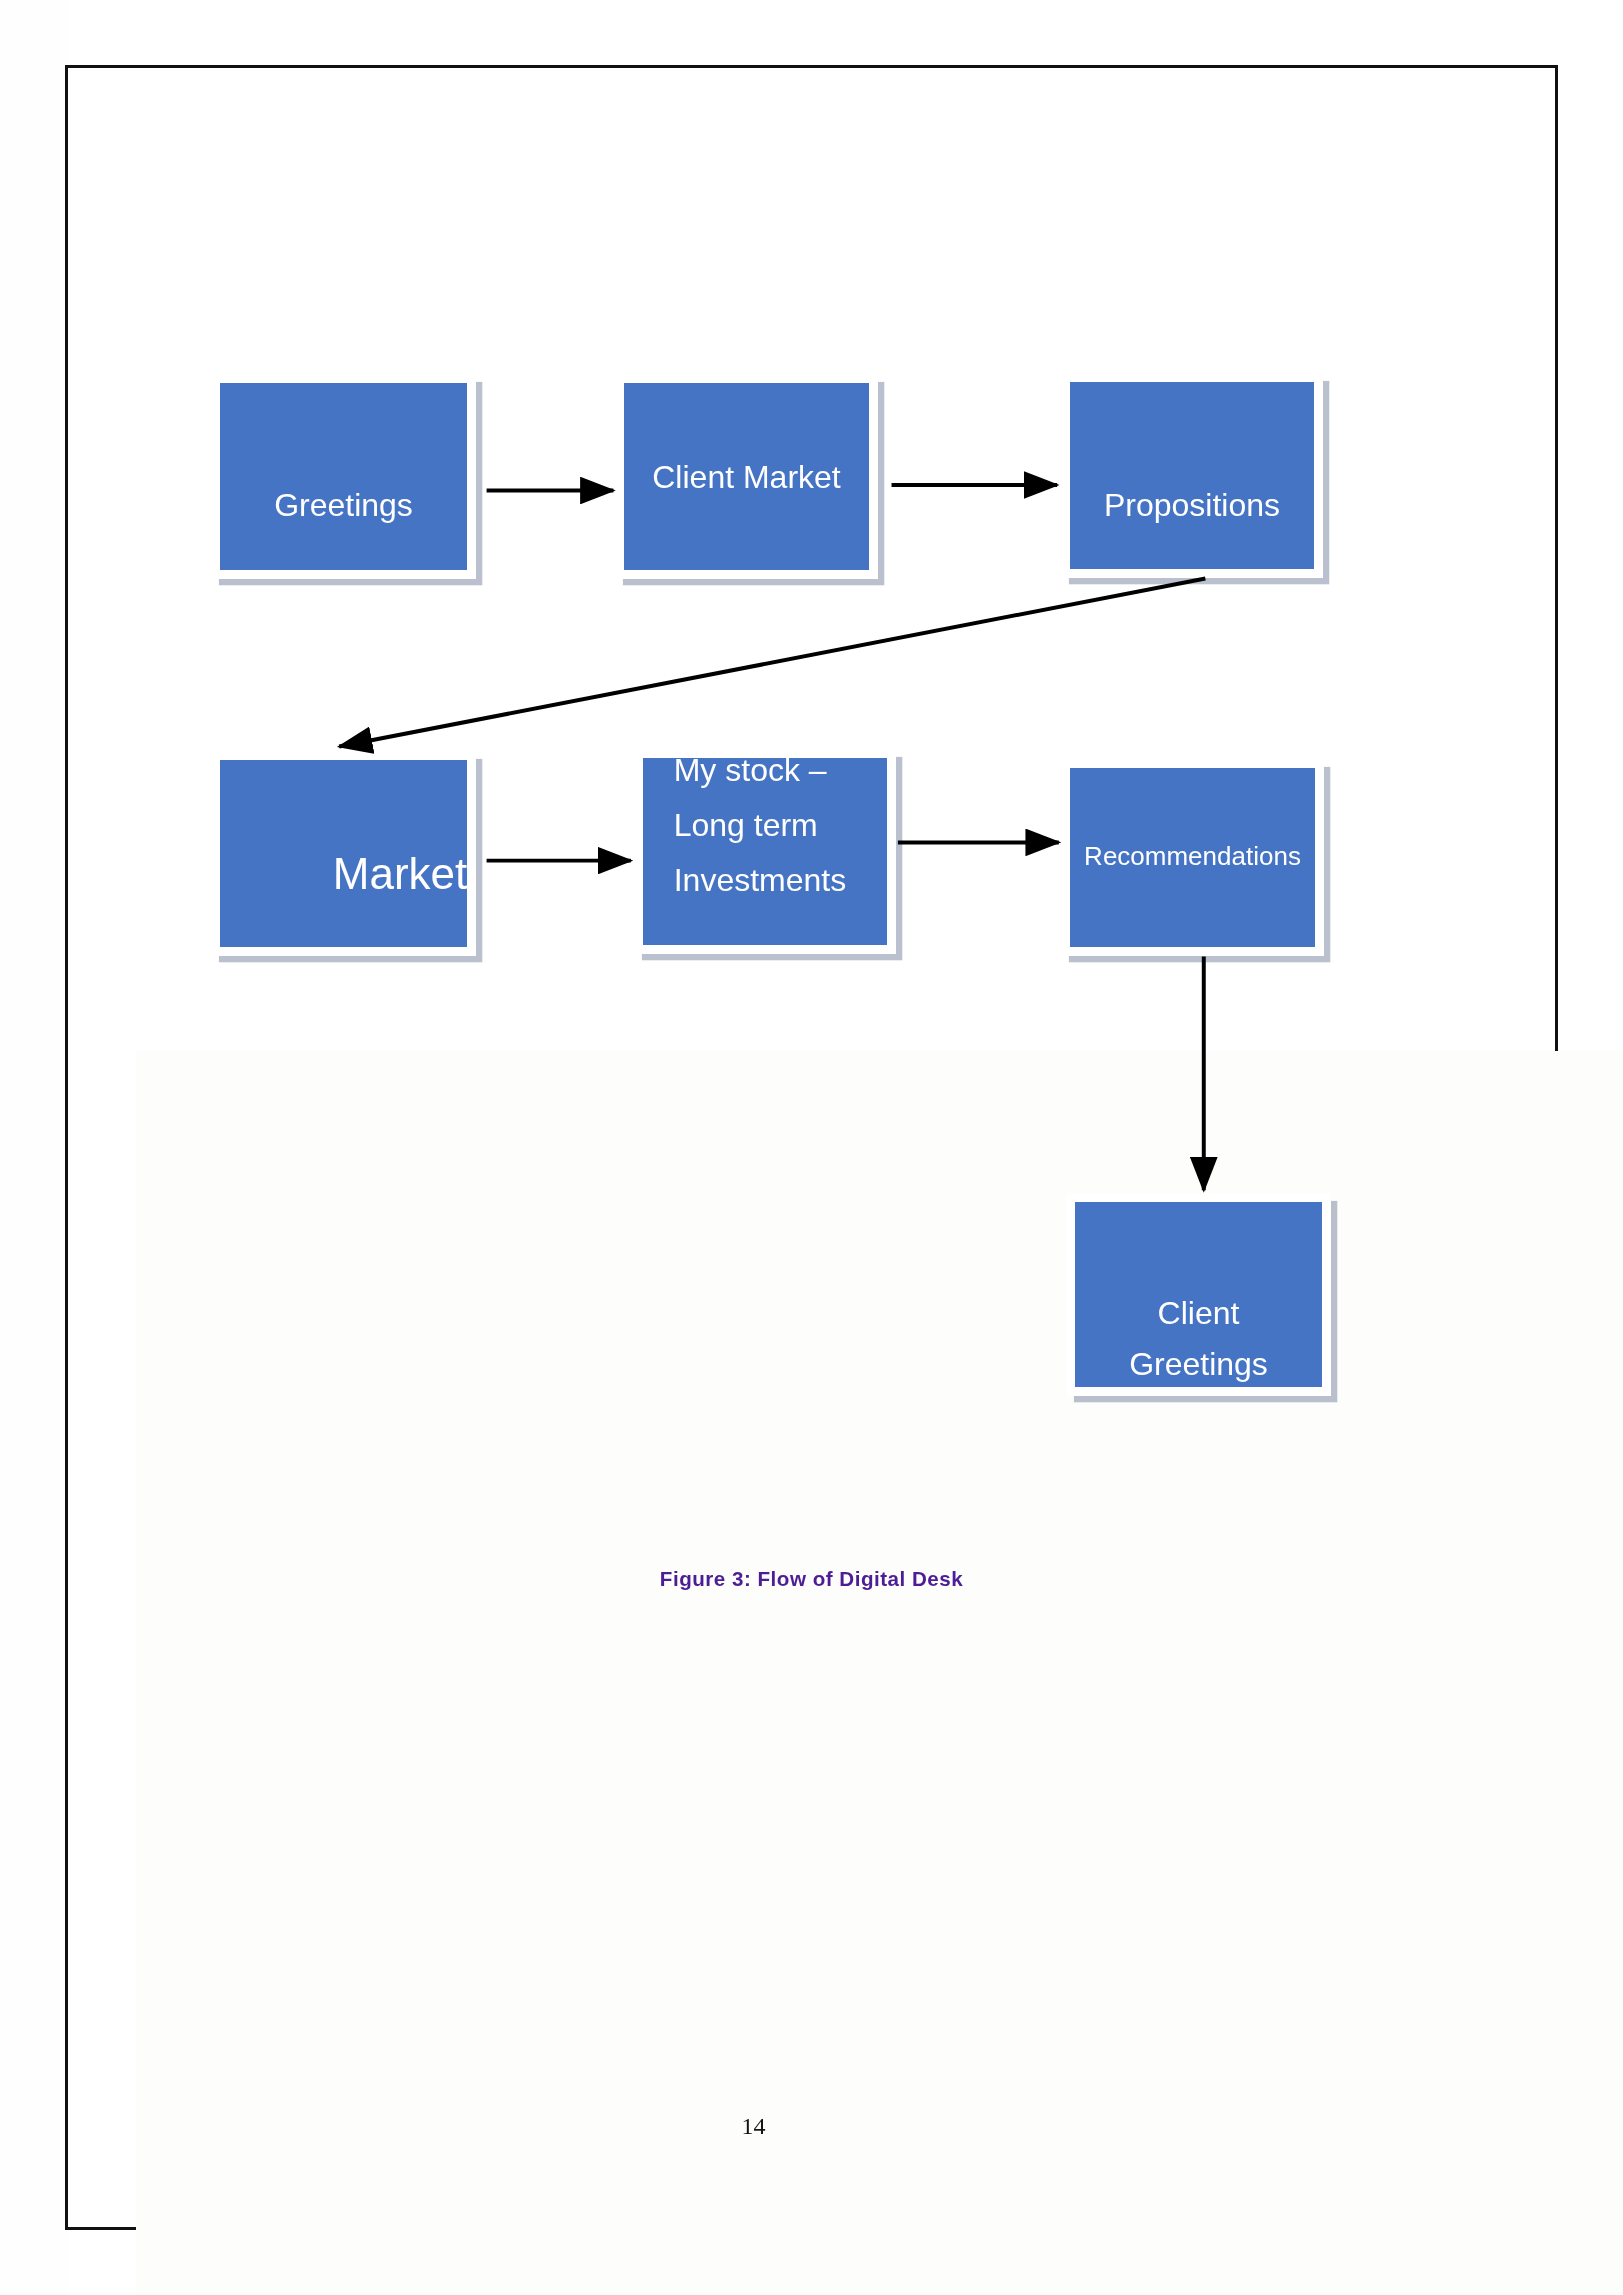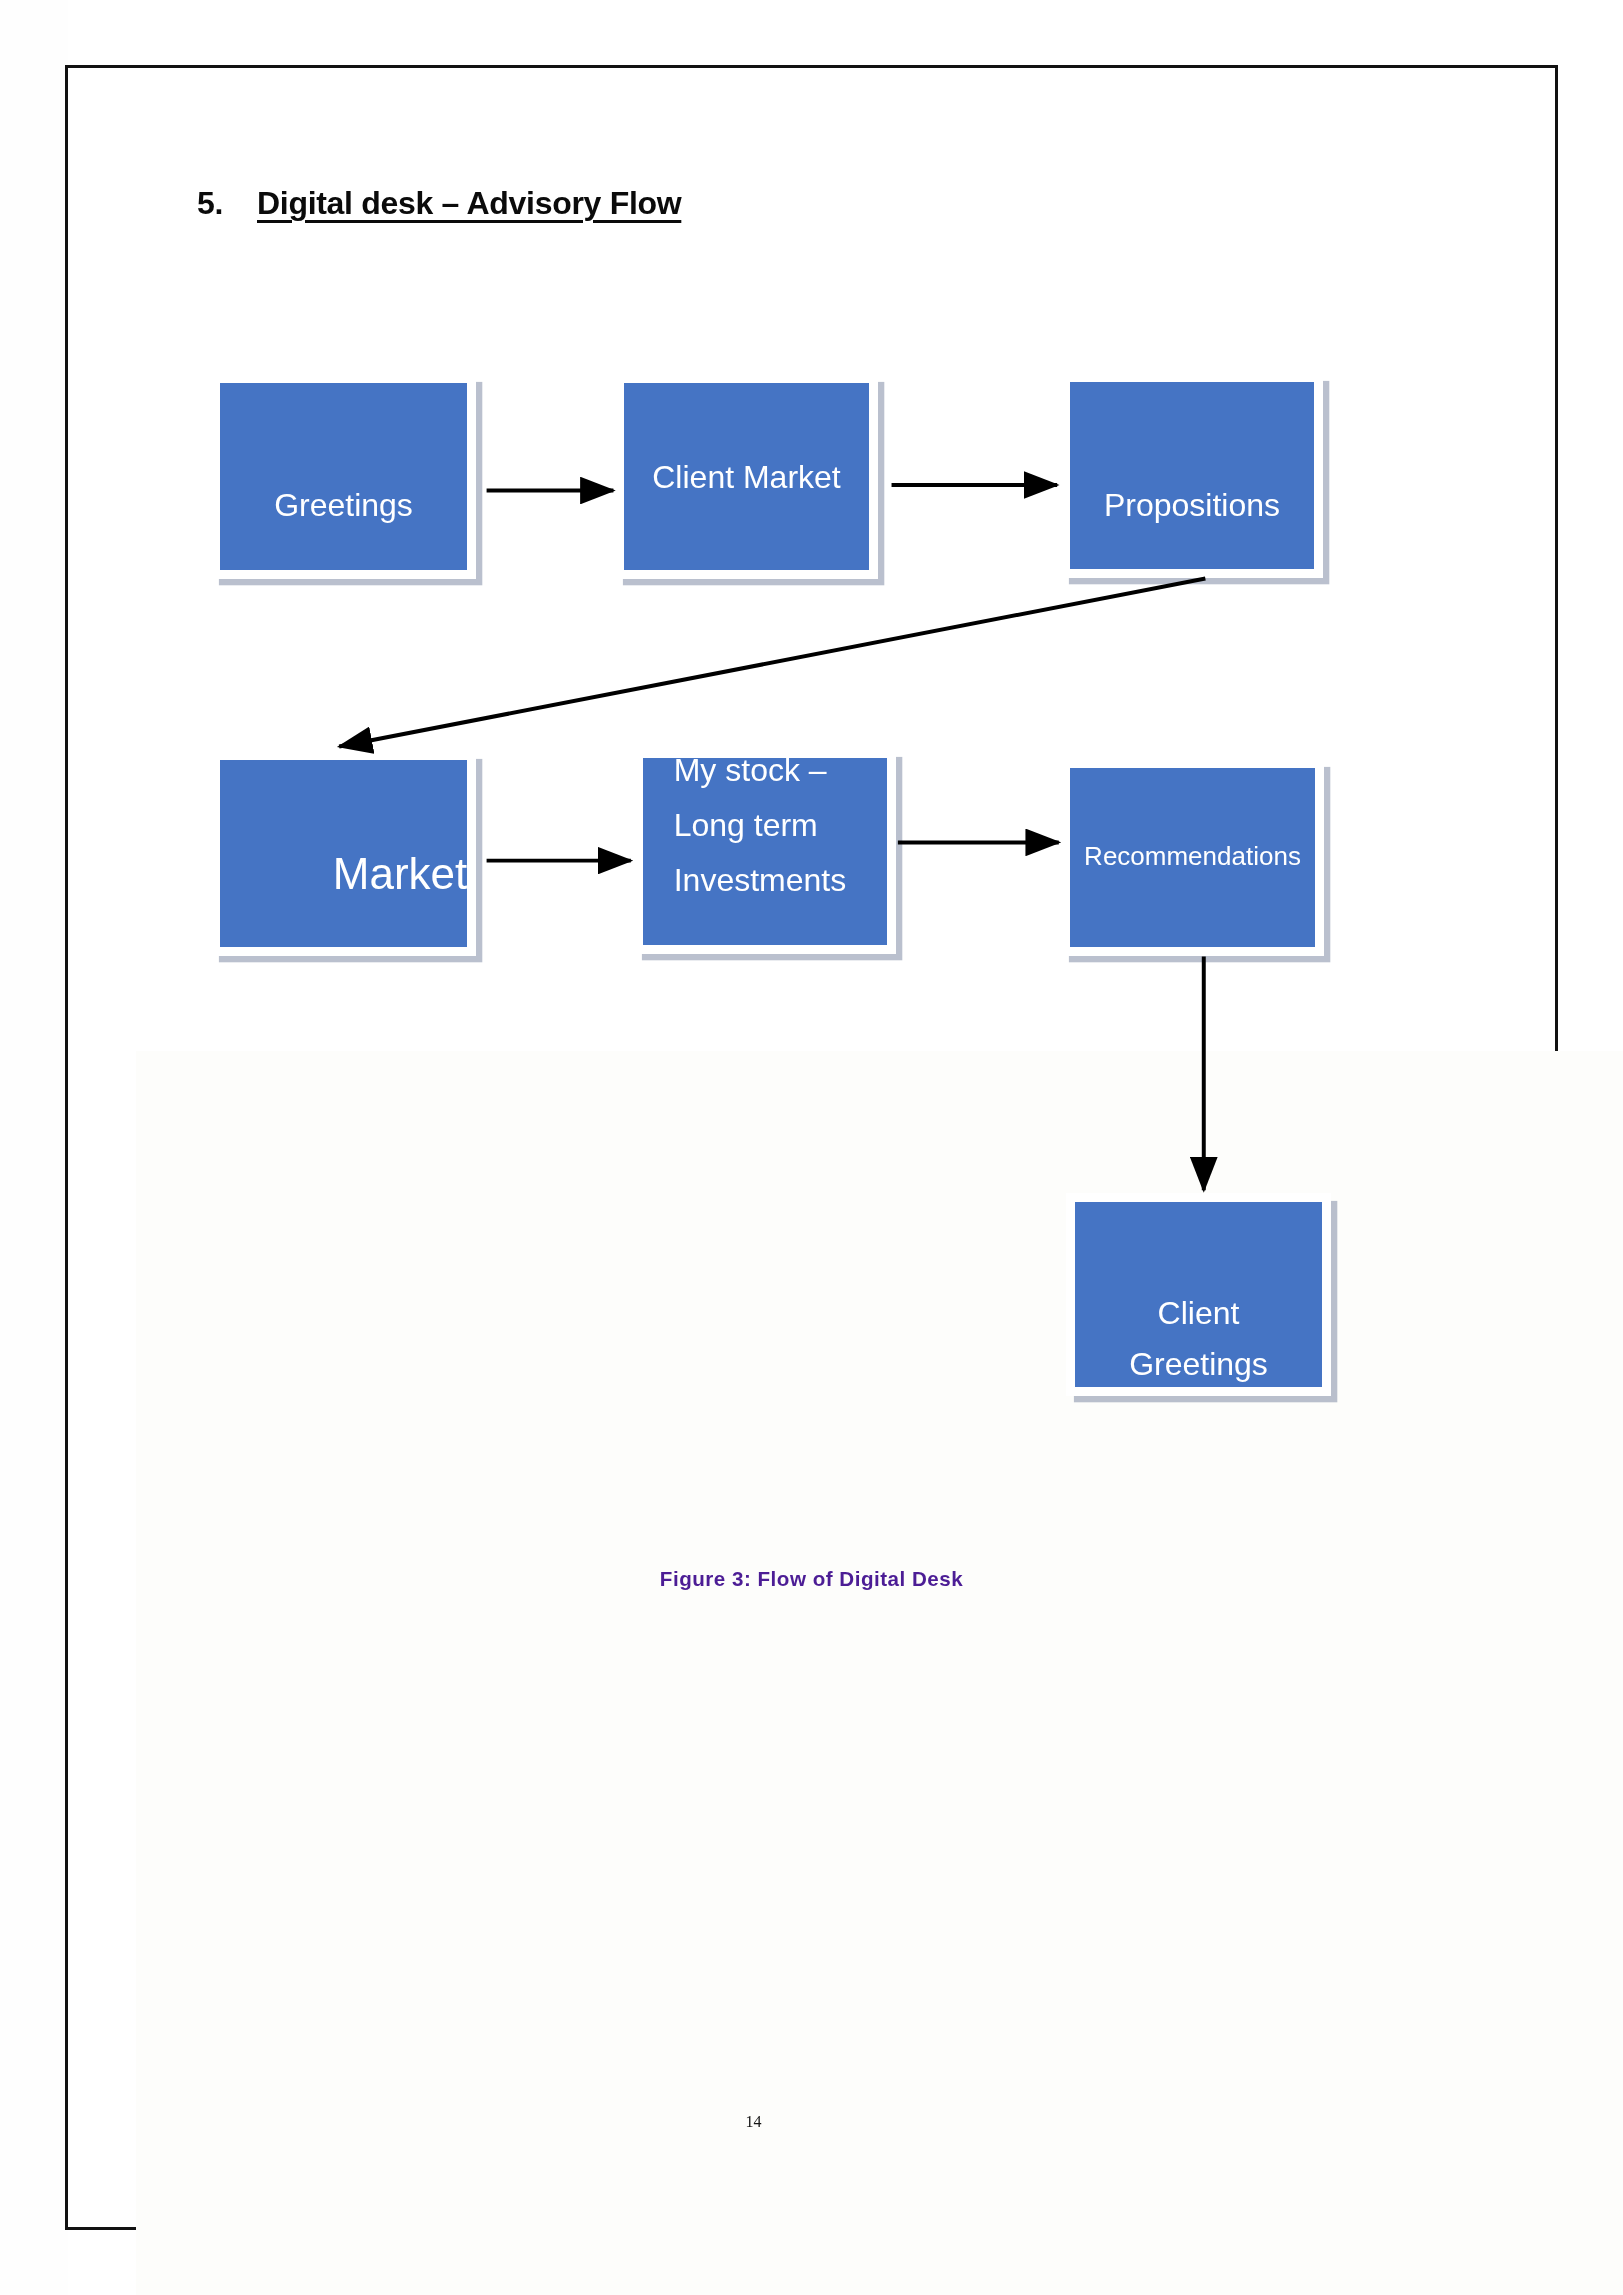--- a/index.html
+++ b/index.html
@@ -196,9 +196,6 @@
     <div id="scan-tint"></div>
   </div>
 
-  <div id="section-heading">
-    <span class="num">5.</span><span class="ttl">Digital desk – Advisory Flow</span>
-  </div>
 
   <div class="flow-box" id="box-greetings">
     <div class="fill">

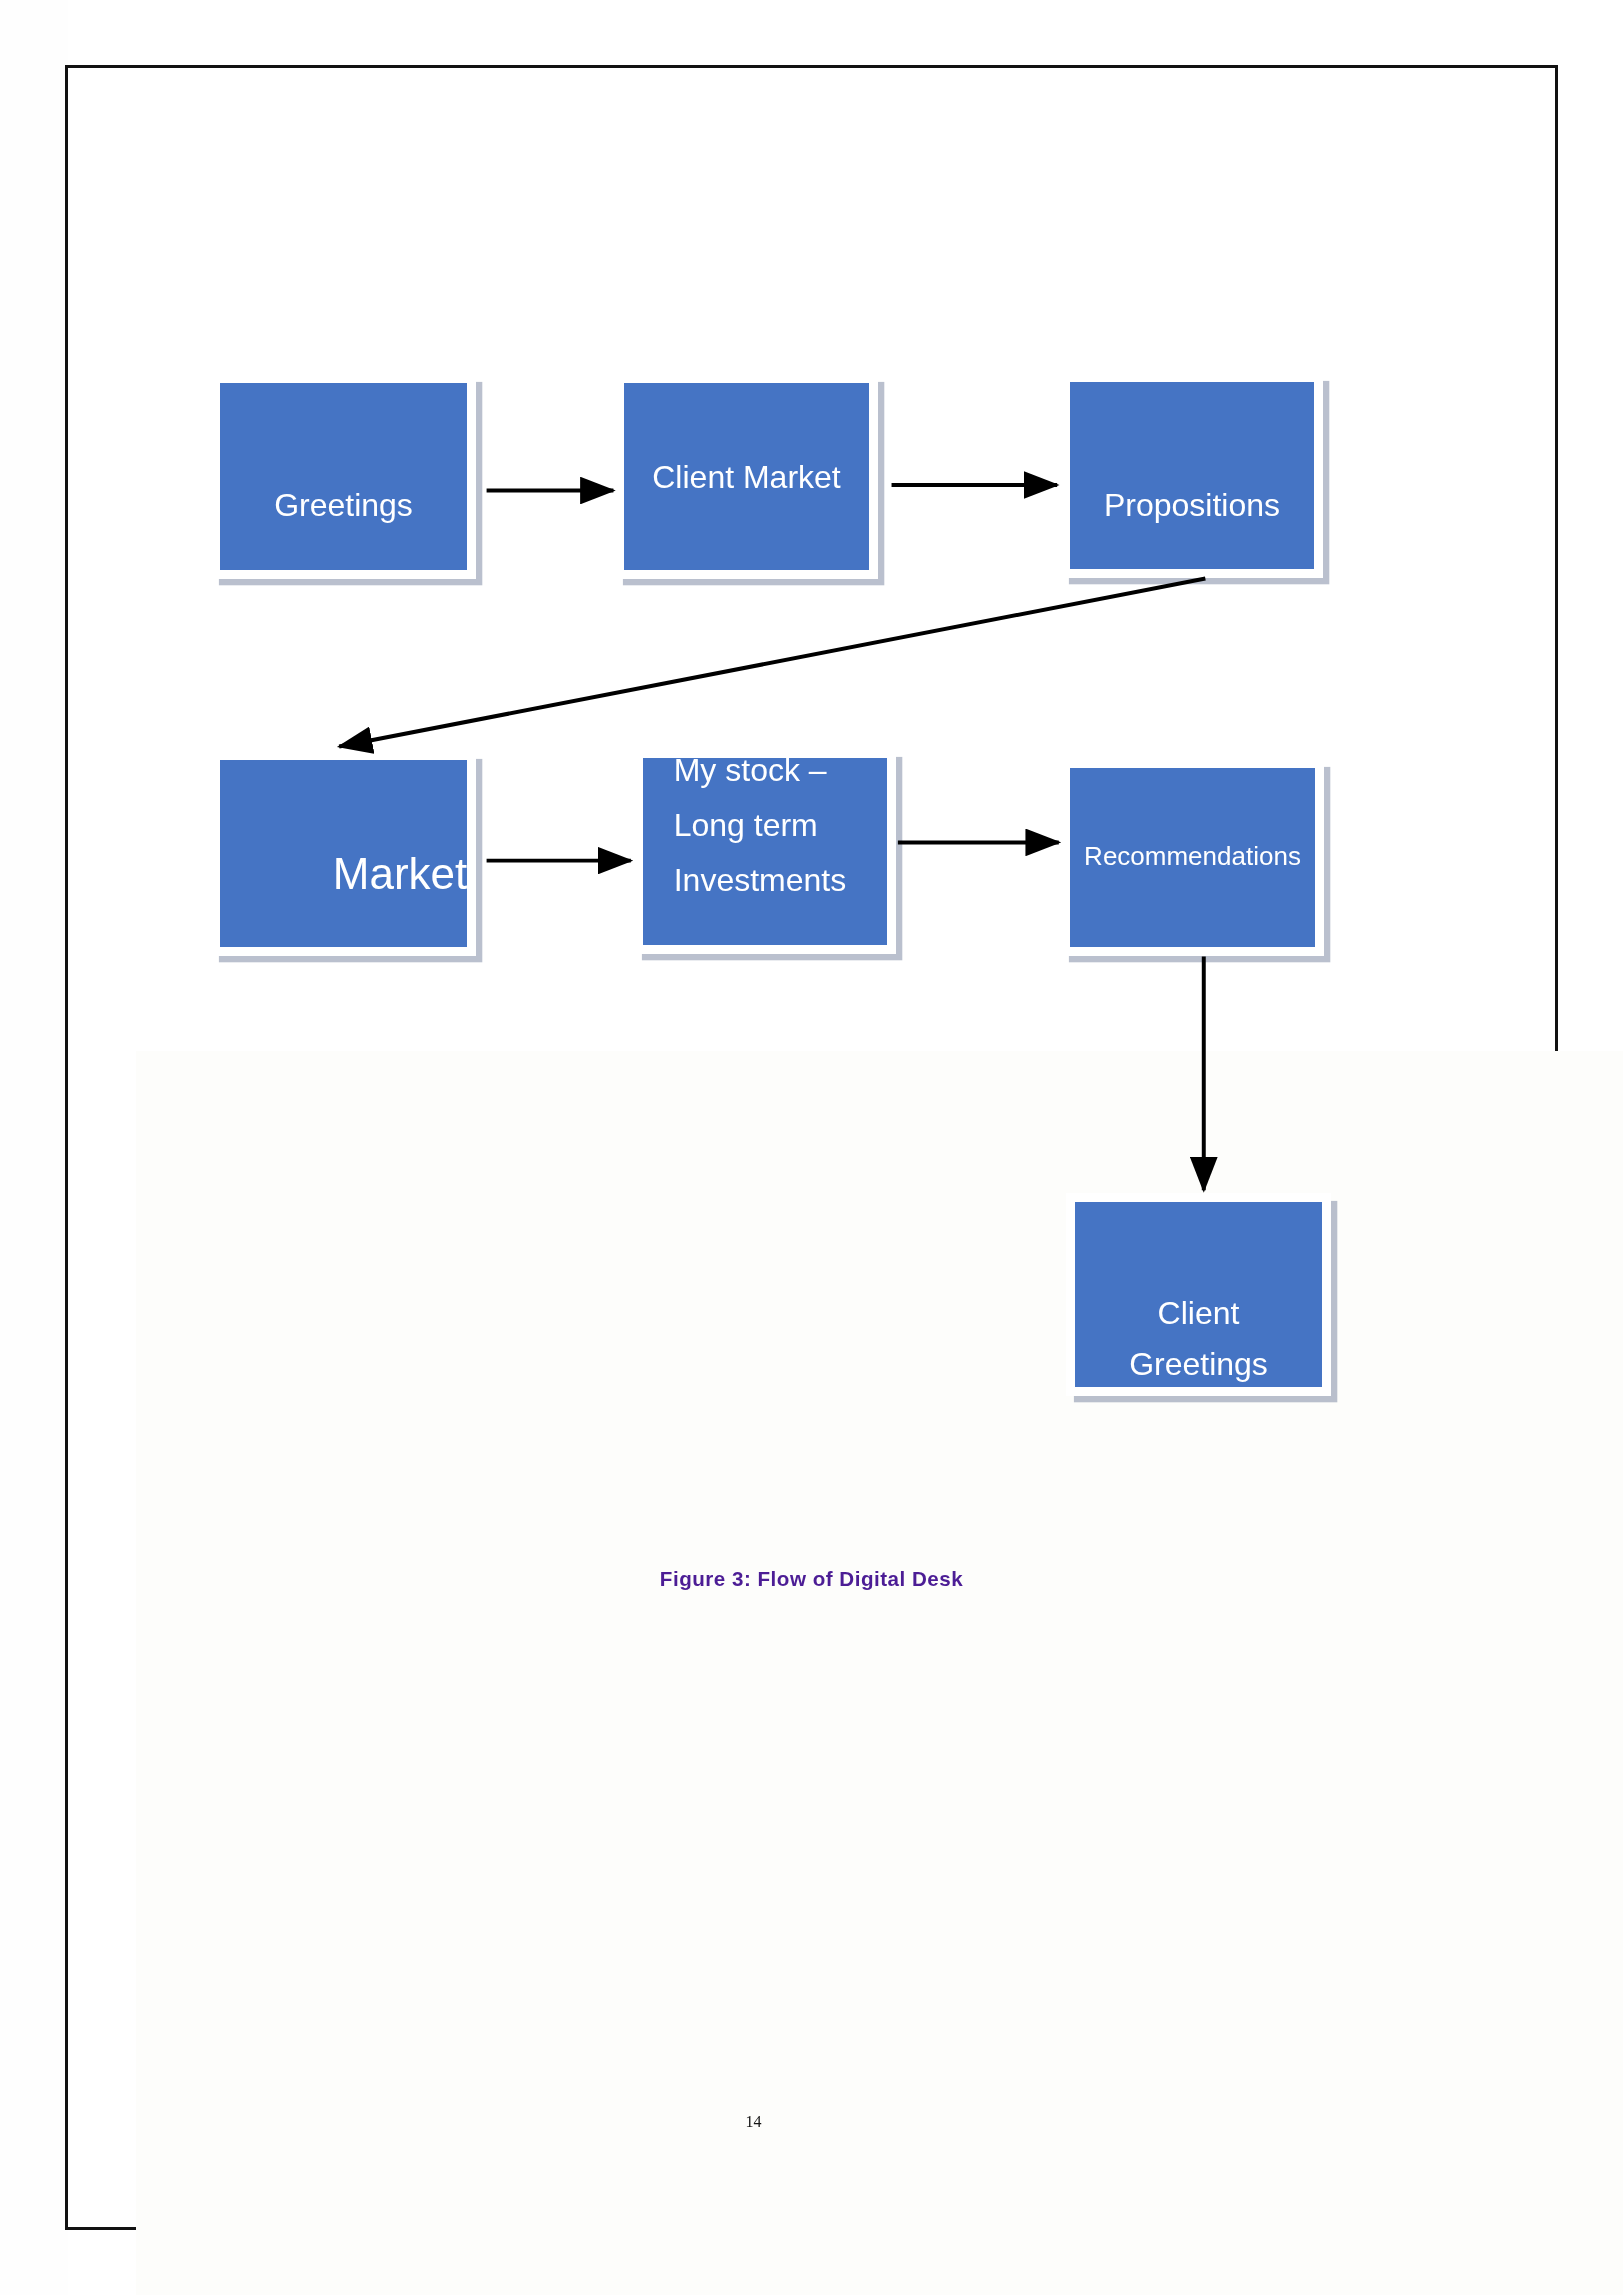--- a/index.html
+++ b/index.html
@@ -181,7 +181,7 @@
     top: 2113px;
     width: 1507px;
     text-align: center;
-    font-size: 16px;
+    font-size: 24px;
     color: #141414;
     font-family: "Liberation Serif", serif;
   }

